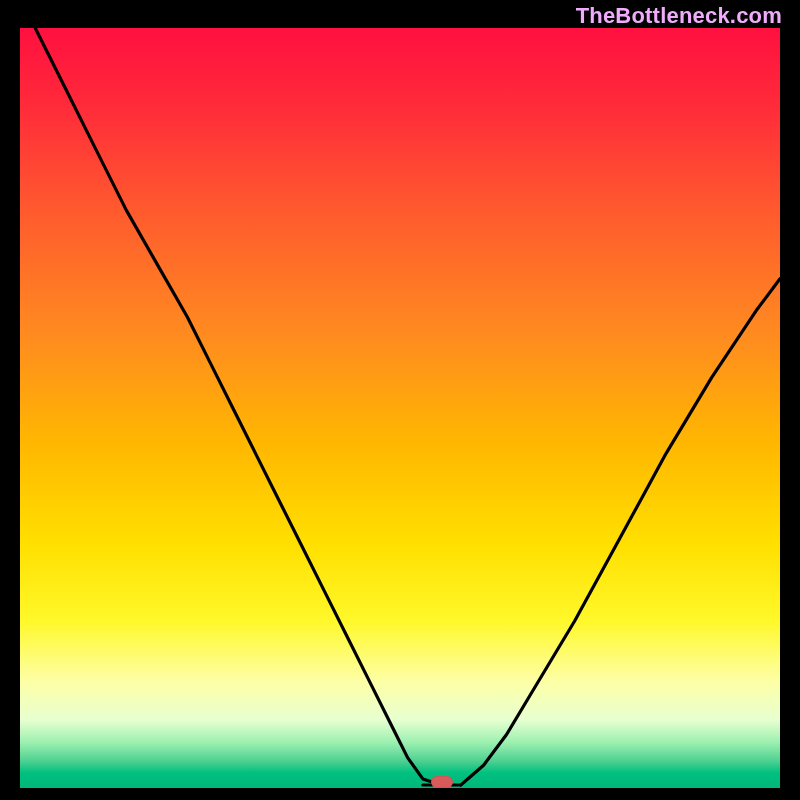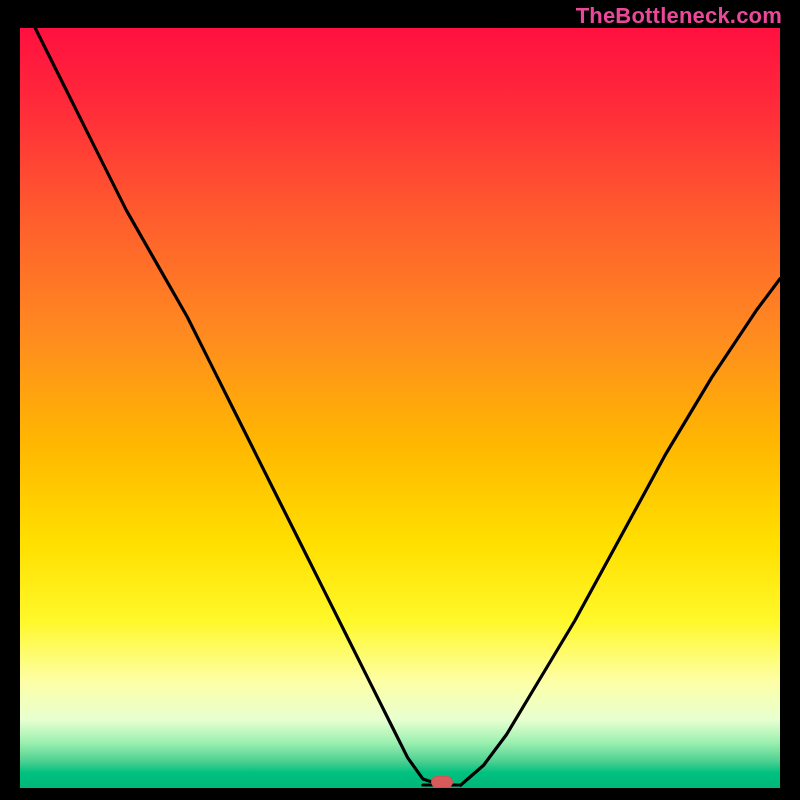--- a/index.html
+++ b/index.html
@@ -21,7 +21,7 @@
     position: absolute;
     top: 3px;
     right: 18px;
-    color: #ec4899;
+    color: #f0abfc;
     font-size: 22px;
     font-weight: 600;
     letter-spacing: 0.2px;

